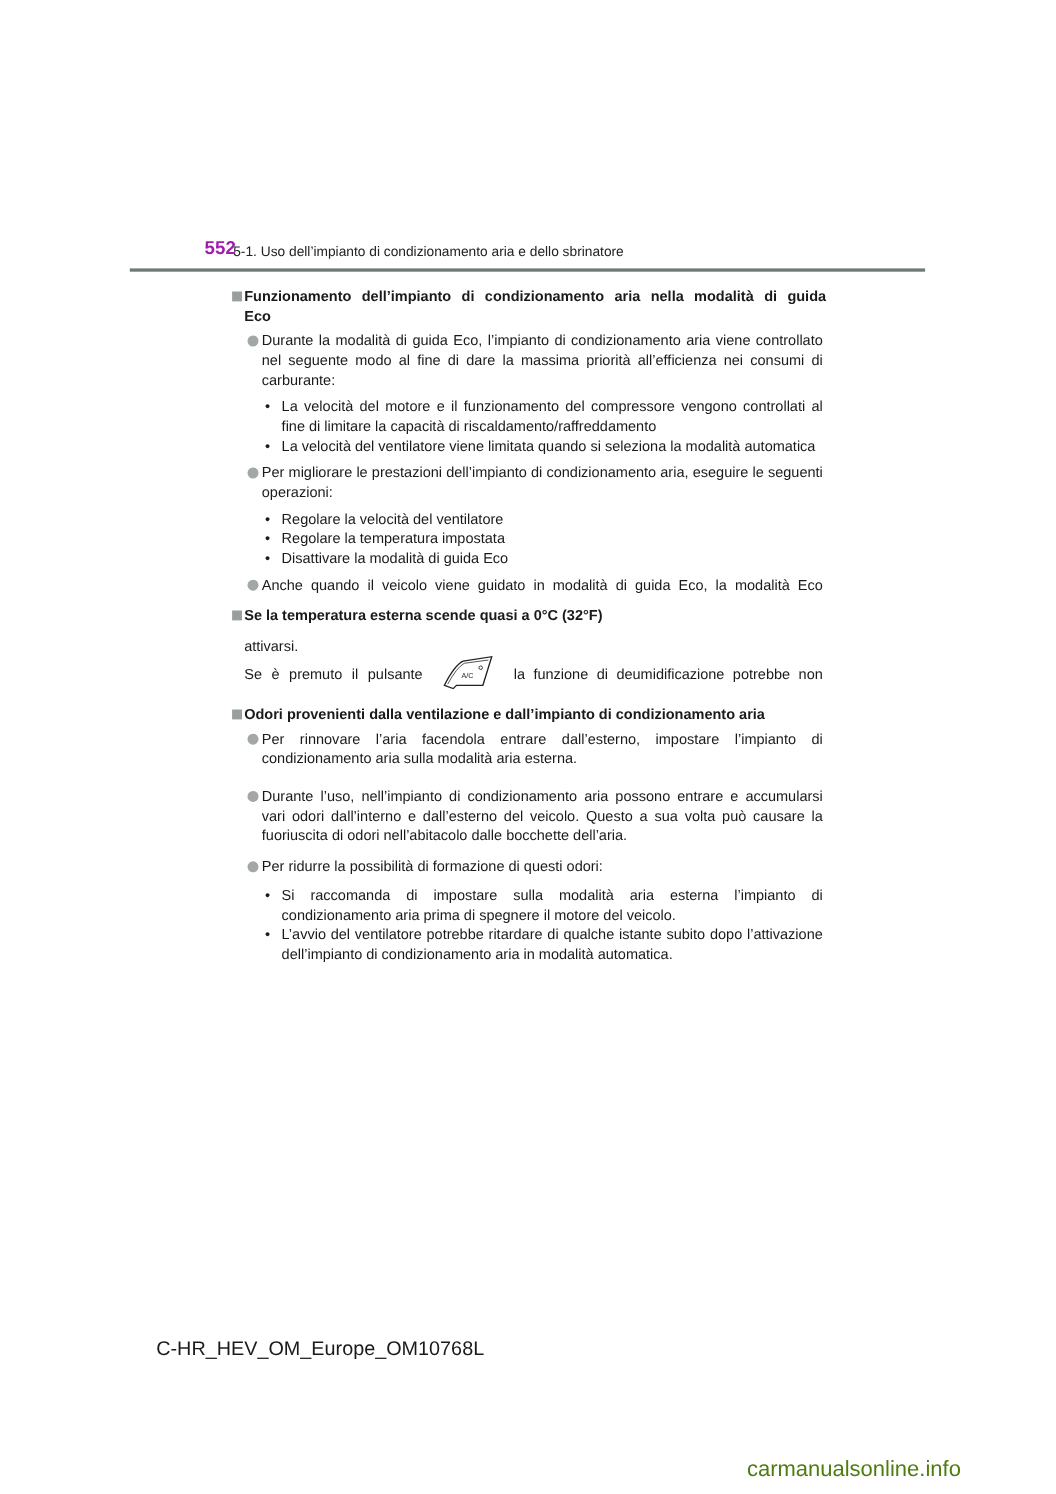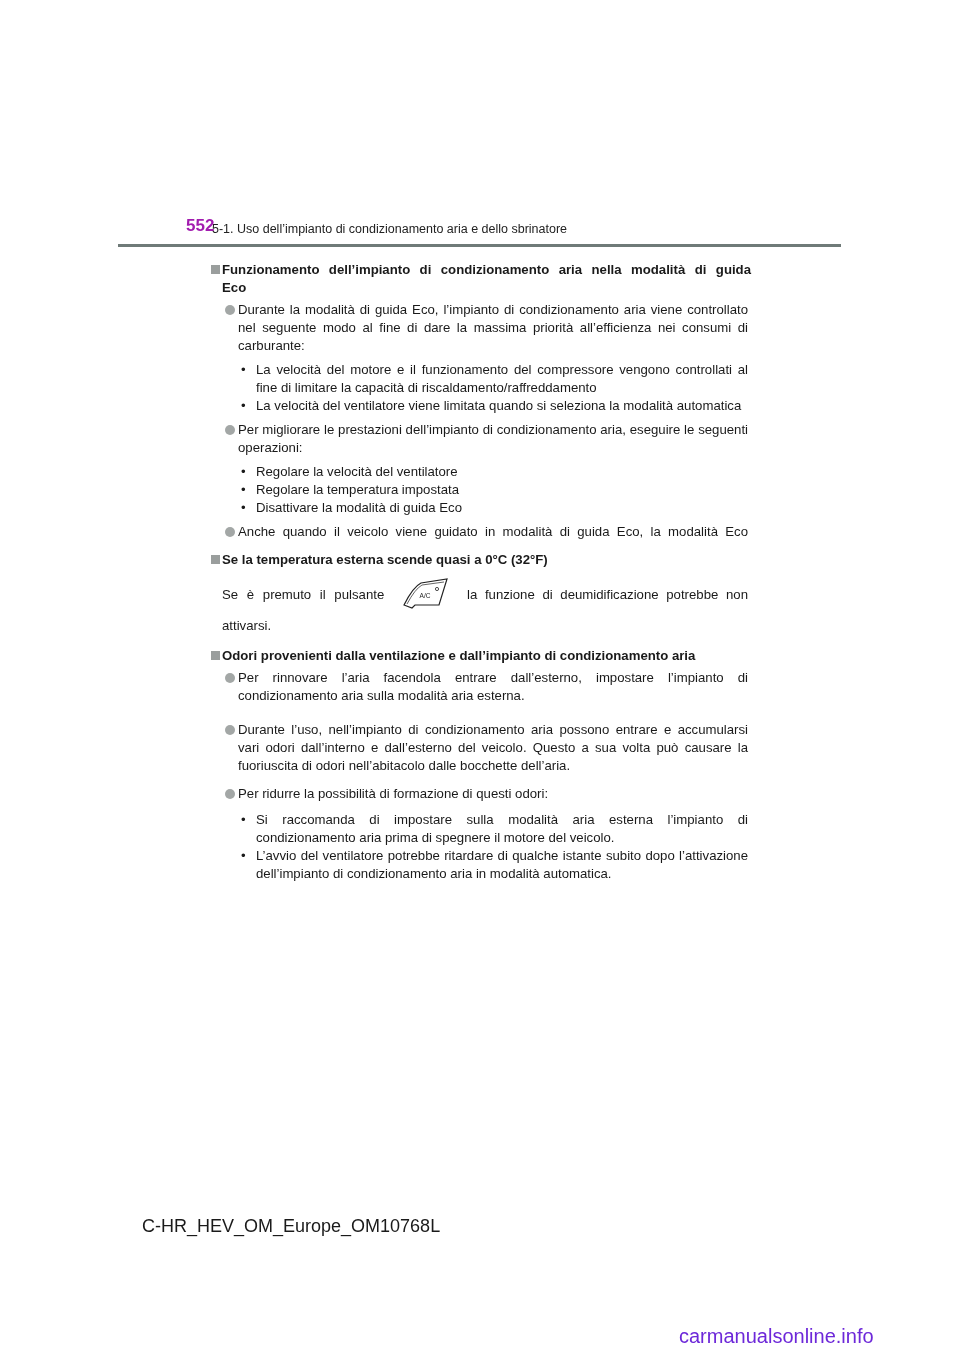--- a/index.html
+++ b/index.html
@@ -117,6 +117,7 @@
   </div>
 
   <div style="margin-left:11px; width:526px; margin-top:10px;">
+    <div style="margin-top:6px;">attivarsi.</div>
     <div style="display:flex; justify-content:space-between; align-items:center; height:32px;">
       <span style="word-spacing:5px;">Se è premuto il pulsante</span>
       <span class="inline-icon">
@@ -129,7 +130,6 @@
       </span>
       <span style="word-spacing:4px;">la funzione di deumidificazione potrebbe non</span>
     </div>
-    <div style="margin-top:6px;">attivarsi.</div>
   </div>
 
   <div class="heading" style="margin-top:12px;">

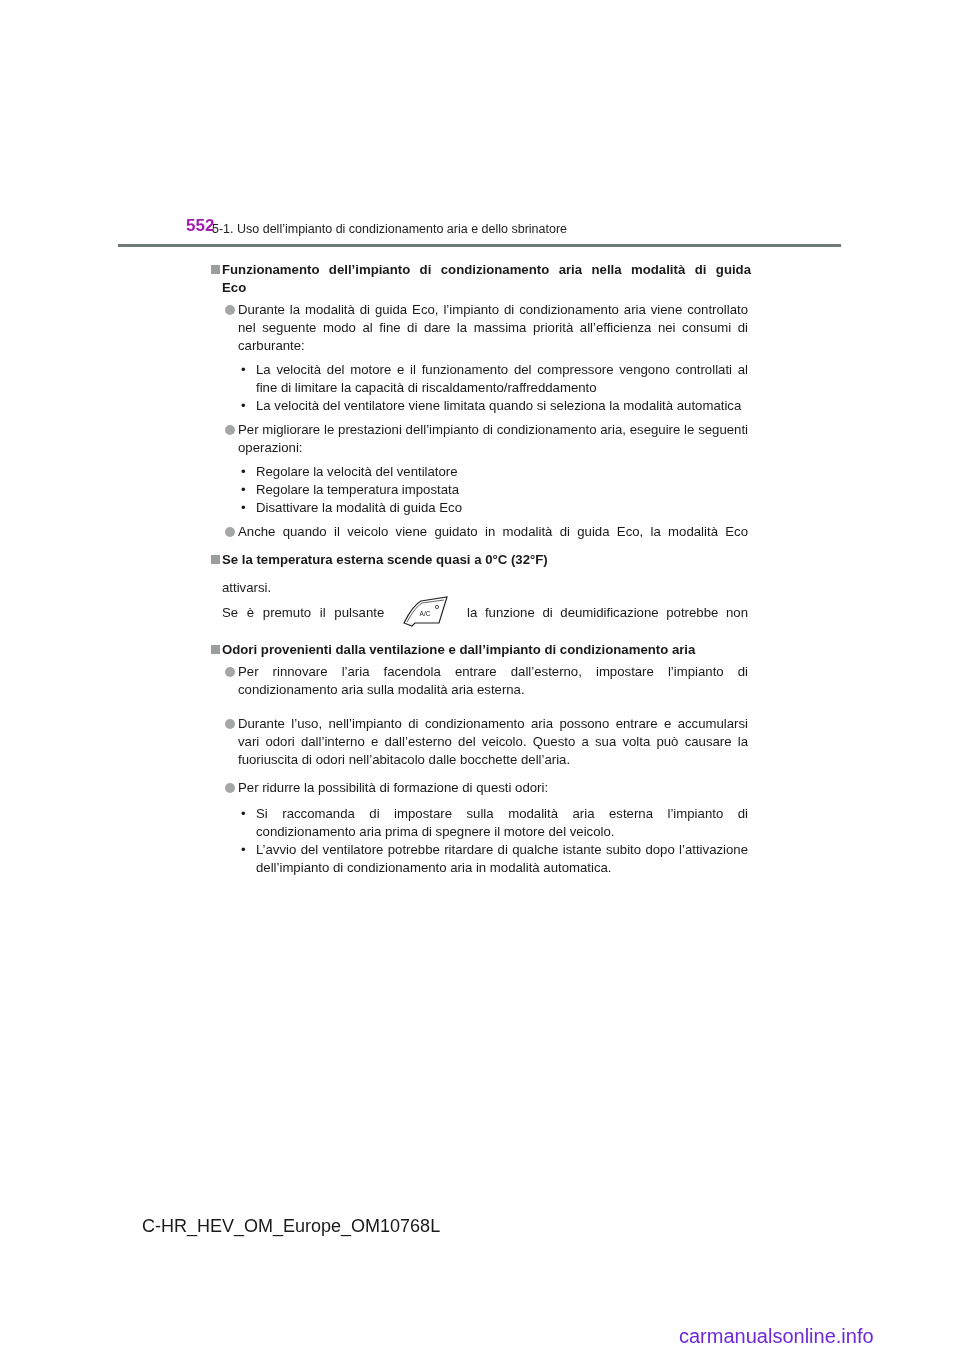--- a/index.html
+++ b/index.html
@@ -55,7 +55,7 @@
       position: absolute; left: 142px; top: 1216px; font-size: 18px; color: #1a1a1a;
     }
     .watermark {
-      position: absolute; left: 679px; top: 1325px; font-size: 20px; color: #6d28d9;
+      position: absolute; left: 679px; top: 1325px; font-size: 20px; color: #4d7c0f;
     }
   </style>
 </head>

